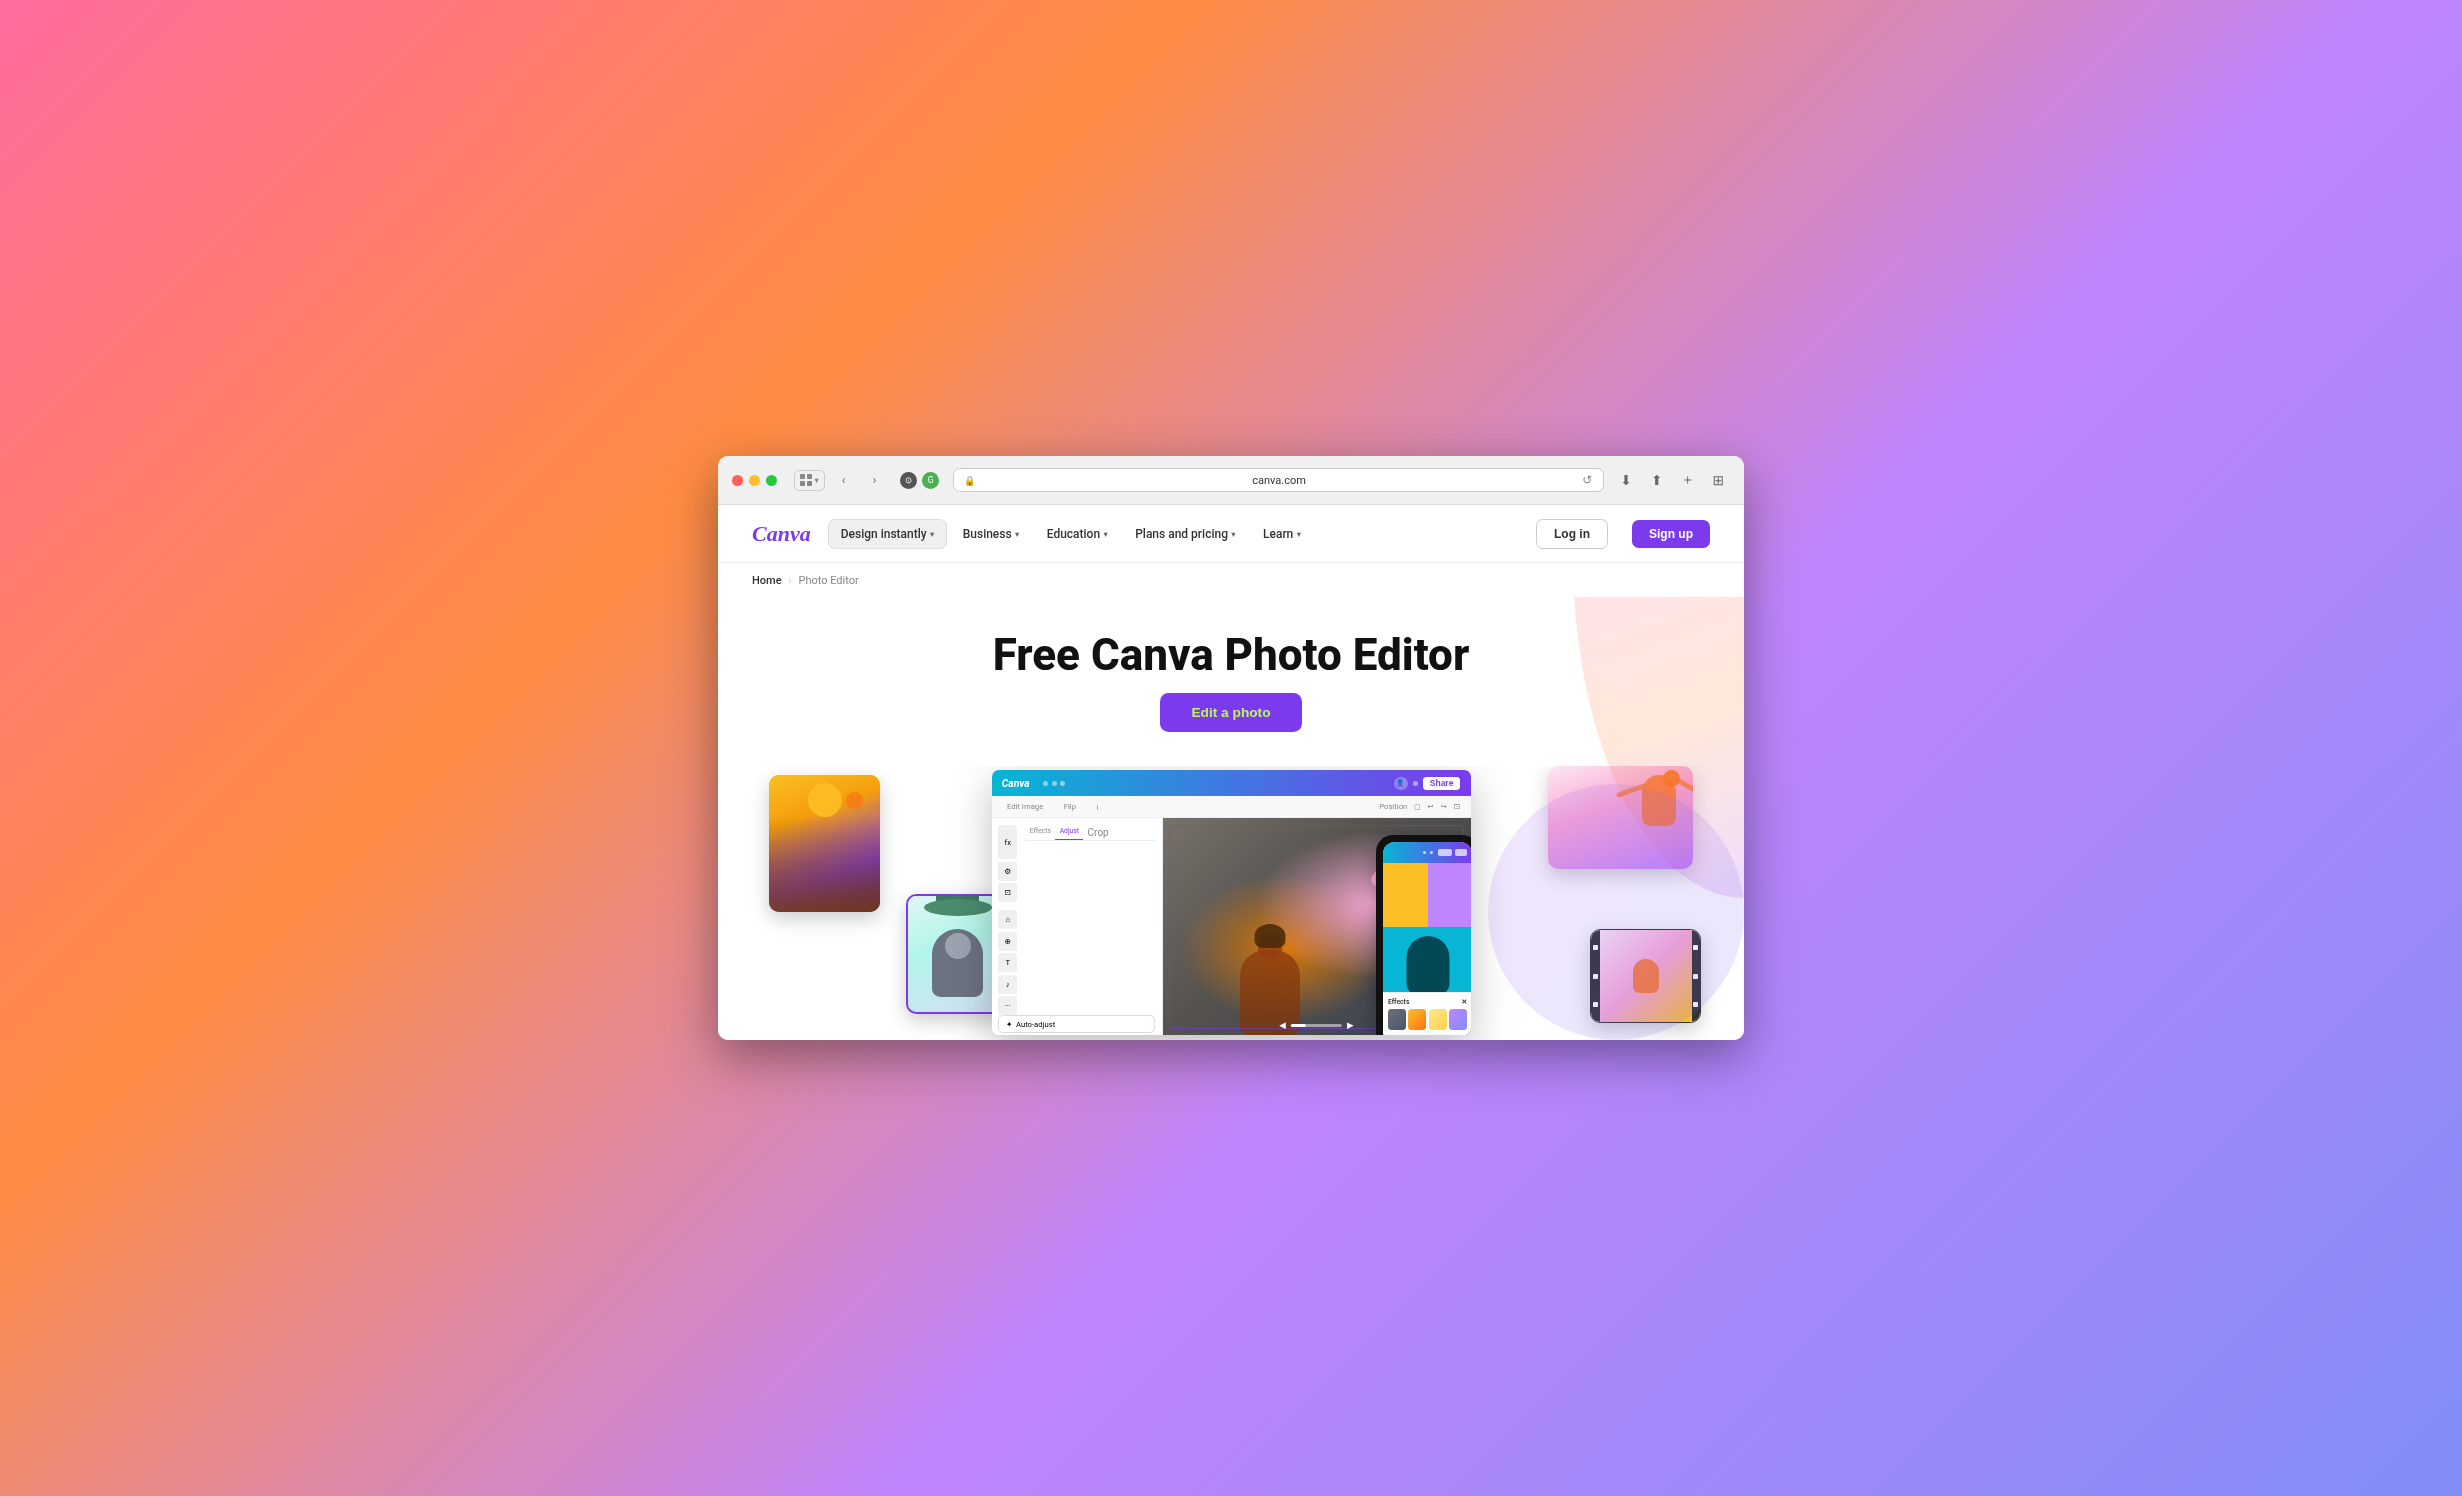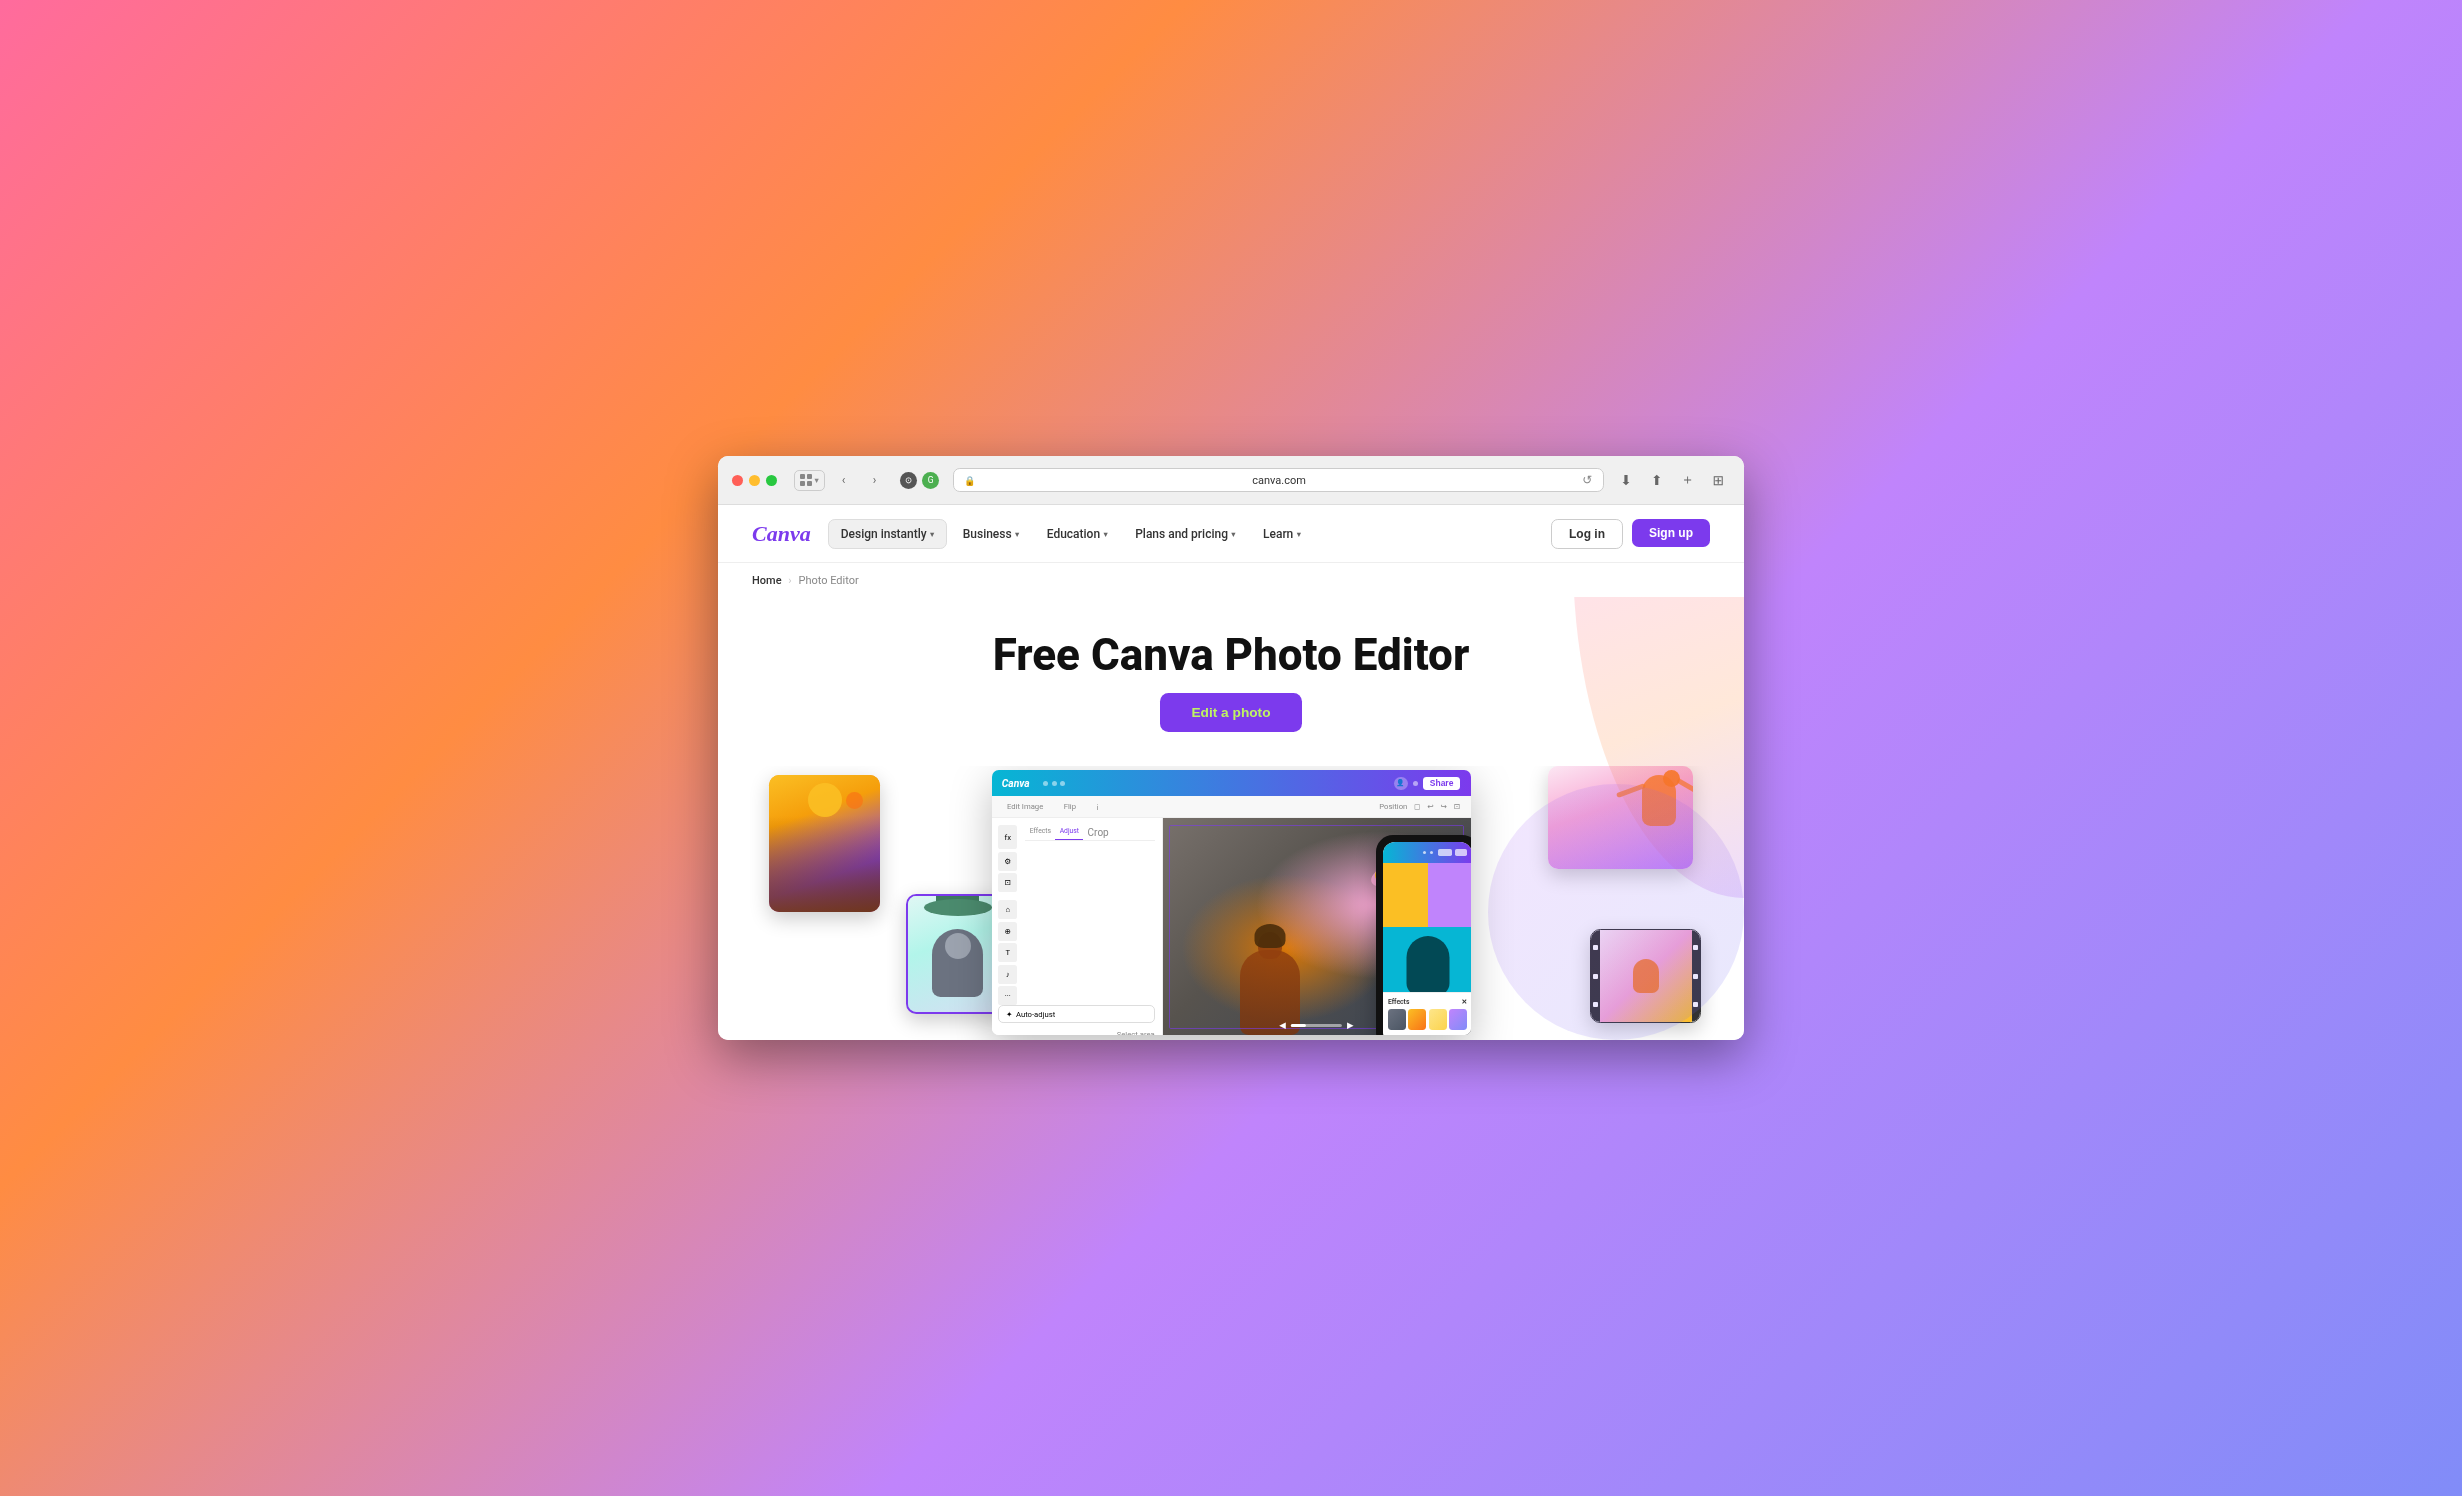--- a/index.html
+++ b/index.html
@@ -179,8 +179,8 @@
 
     .nav-actions {
       display: flex;
-      align-items: flex-start;
-      gap: 9px;
+      align-items: center;
+      gap: 24px;
     }
 
     .btn-login {

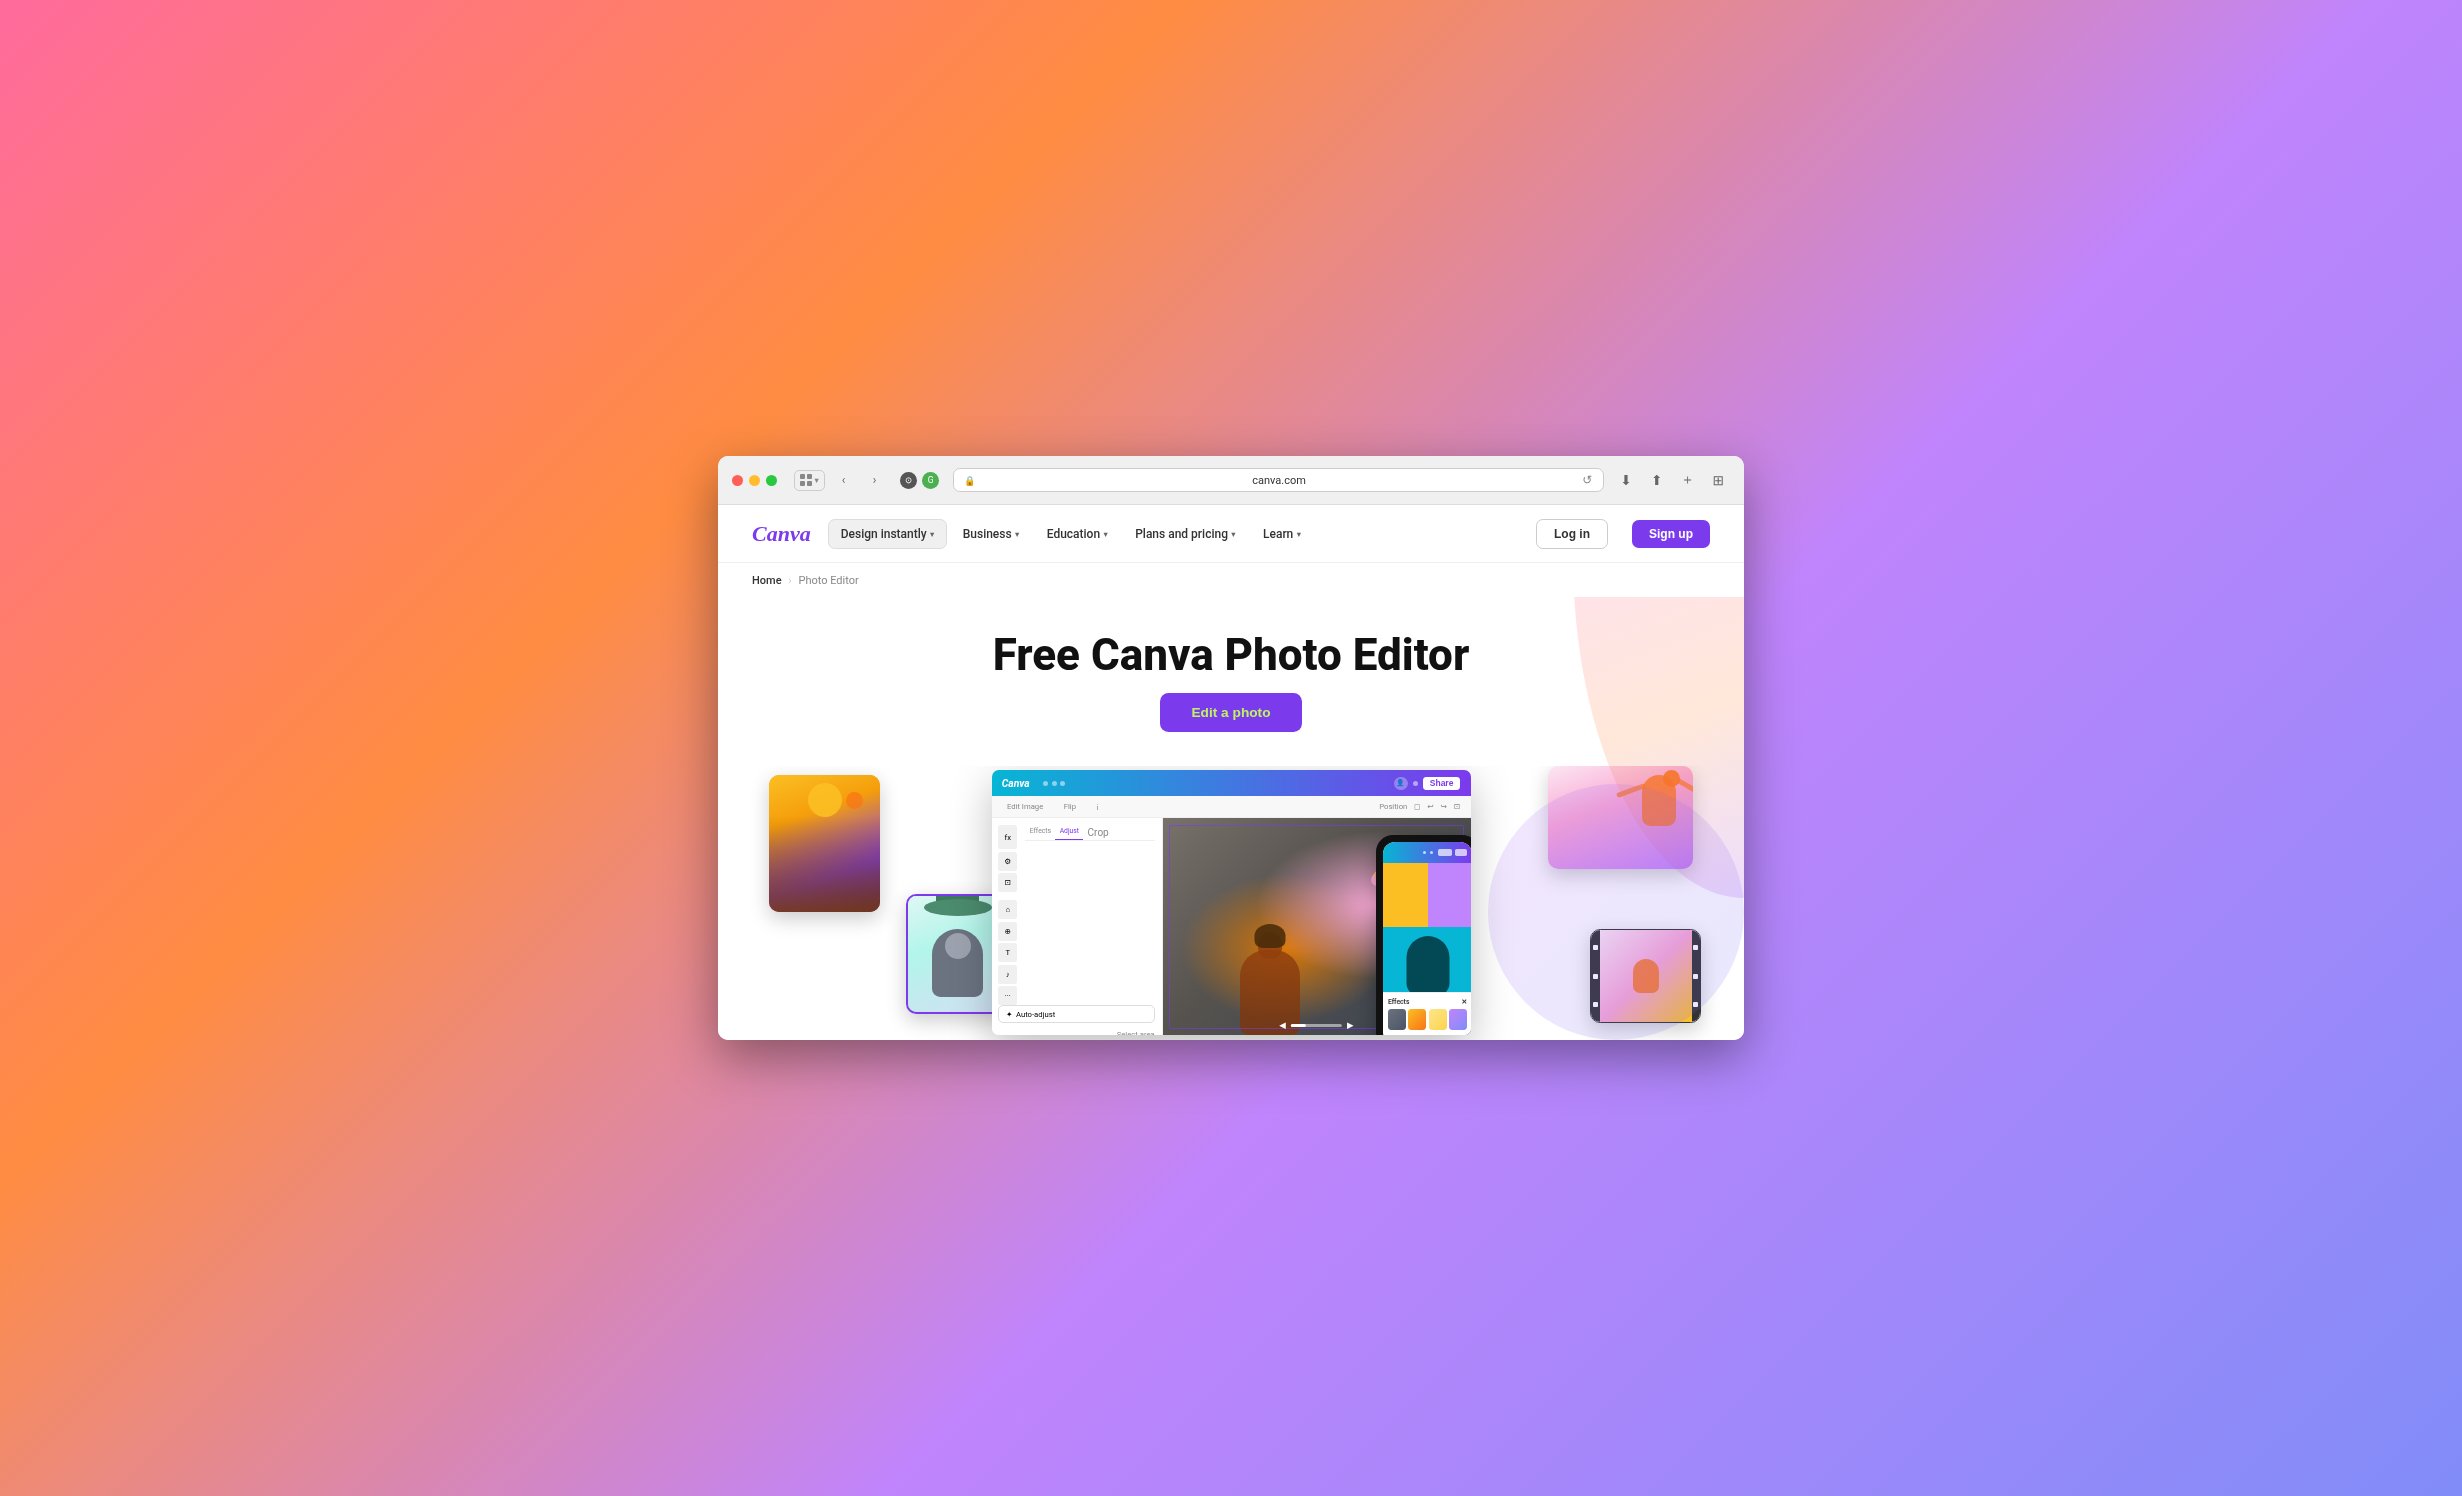--- a/index.html
+++ b/index.html
@@ -874,7 +874,7 @@
           <div class="editor-sidebar">
 
             <div style="display:flex;flex-direction:column;gap:2.6px;width:22px;float:left;margin-right:5.1px;">
-              <div style="width:19px;height:24px;background:#f0f0f0;border-radius:2.6px;display:flex;align-items:center;justify-content:center;font-size:7.7px;cursor:pointer;">fx</div>
+              <div style="width:19px;height:34px;background:#f0f0f0;border-radius:2.6px;display:flex;align-items:center;justify-content:center;font-size:7.7px;cursor:pointer;">fx</div>
               <div style="width:19px;height:19px;background:#f0f0f0;border-radius:2.6px;display:flex;align-items:center;justify-content:center;font-size:7.7px;cursor:pointer;">⚙</div>
               <div style="width:19px;height:19px;background:#f0f0f0;border-radius:2.6px;display:flex;align-items:center;justify-content:center;font-size:7.7px;cursor:pointer;">⊡</div>
               <div style="width:19px;height:19px;background:#f0f0f0;border-radius:2.6px;display:flex;align-items:center;justify-content:center;font-size:7.7px;cursor:pointer;margin-top:5.1px;">⌂</div>

